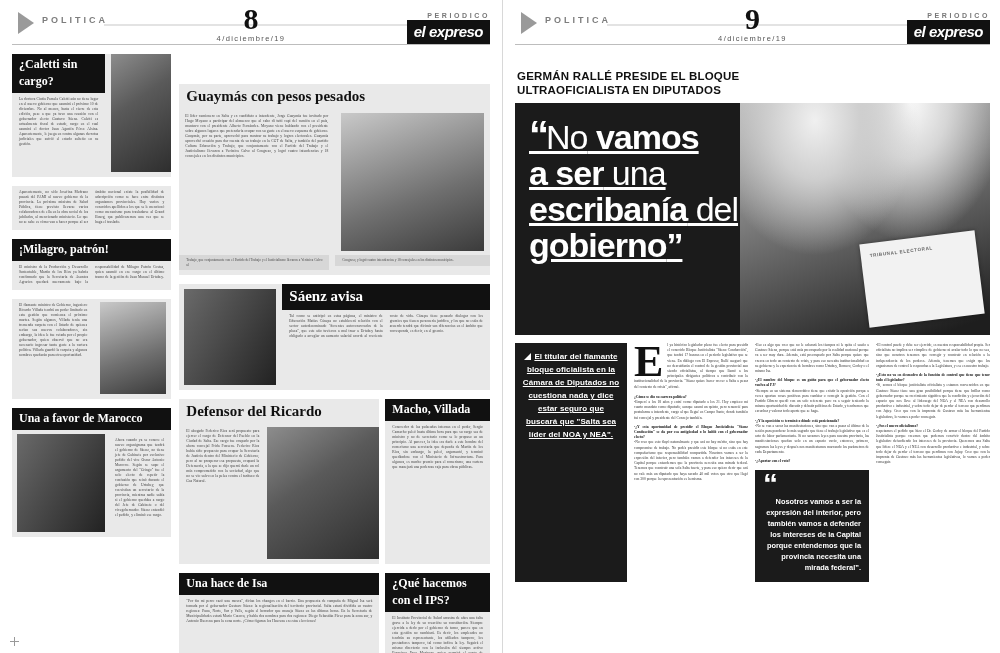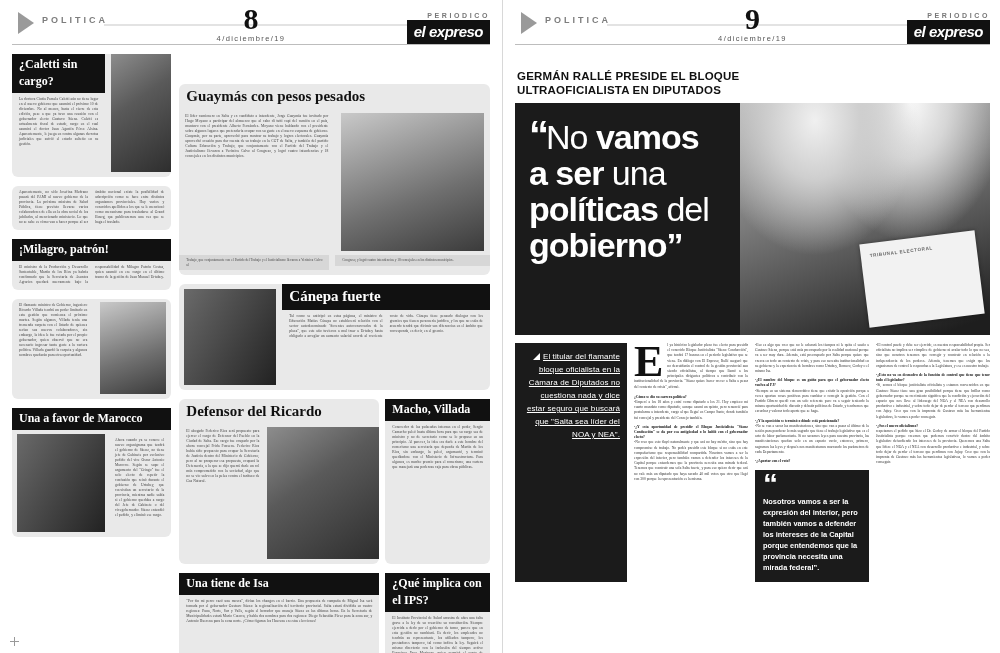--- a/index.html
+++ b/index.html
@@ -25,7 +25,7 @@
   .col{box-sizing:border-box;}
   .col-a{width:160px;}
 
-  .block{background:#e9e9e9;margin-bottom:9px;padding:0 0 5px 0;border-radius:6px;}
+  .block{background:#e9e9e9;margin-bottom:9px;padding:0 0 5px 0;}
   .hdl{background:#111;color:#fff;font-family:"Liberation Serif",serif;font-weight:700;font-size:13.5px;line-height:19px;padding:2px 7px 3px 7px;display:block;}
   .hdl.plain{background:transparent;color:#111;}
   .hdl.sm{font-size:12px;line-height:17px;}

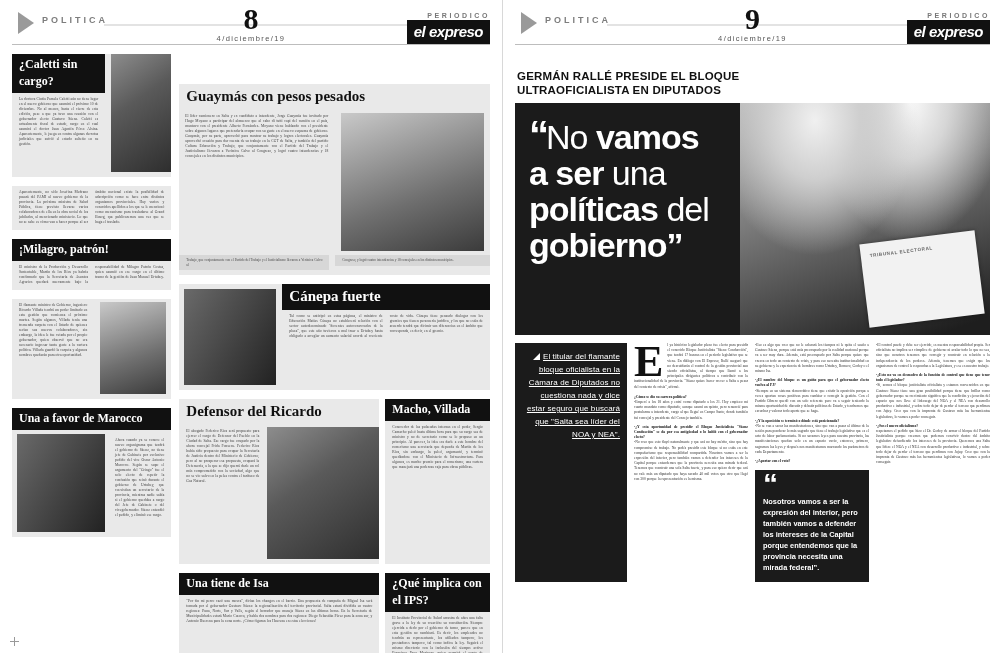--- a/index.html
+++ b/index.html
@@ -51,7 +51,7 @@
      linear-gradient(160deg,#c7c7c7,#7b7b7b 45%,#1e1e1e 92%);}
   .hero-paper{position:absolute;right:10px;bottom:14px;width:116px;height:84px;background:#f2f2f2;transform:rotate(-7deg);box-shadow:0 0 4px rgba(0,0,0,.4);}
   .hero-paper span{display:block;font-size:4.6px;letter-spacing:.6px;color:#666;padding:9px 0 0 9px;line-height:8px;font-weight:700;}
-  .hero-title{position:relative;z-index:3;color:#fff;font-family:"Liberation Sans",sans-serif;font-weight:800;font-size:34px;line-height:36px;padding:14px 0 0 14px;max-width:330px;letter-spacing:-1px;}
+  .hero-title{position:relative;z-index:3;color:#fff;font-family:"Liberation Sans",sans-serif;font-weight:800;font-size:34px;line-height:36px;padding:14px 0 0 14px;max-width:330px;letter-spacing:-1px;text-decoration:underline;}
   .hero-title .lt{font-weight:400;}
   .hero-title .qm{font-size:40px;font-weight:800;letter-spacing:-3px;}
 

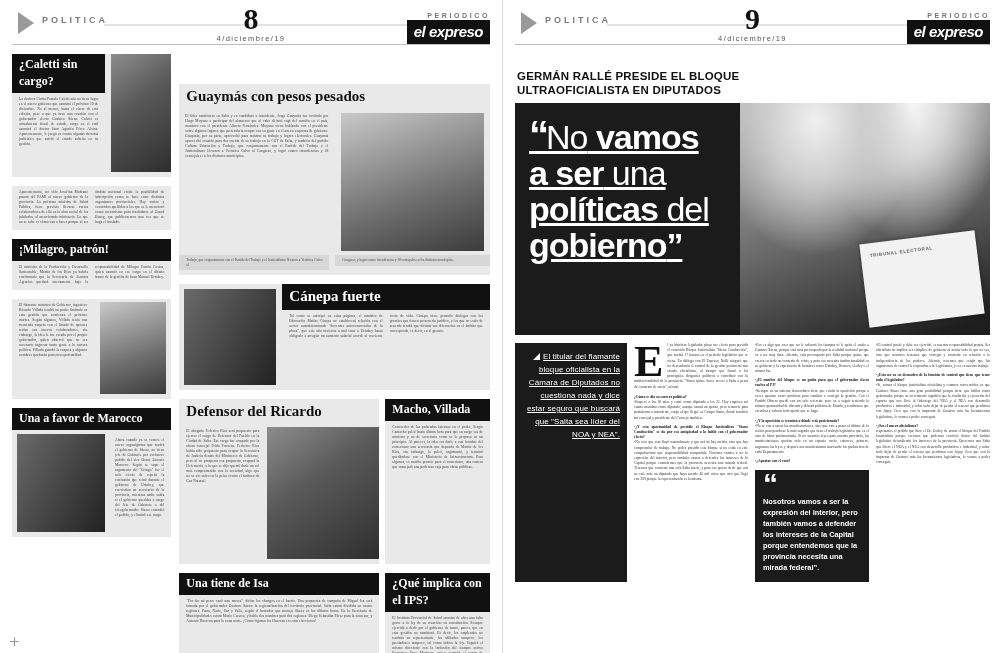--- a/index.html
+++ b/index.html
@@ -230,7 +230,7 @@
       <div class="hero-title">
         <div><span class="qm">“</span><span class="lt">No</span><span> vamos</span></div>
         <div><span>a ser</span><span class="lt"> una</span></div>
-        <div><span>políticas</span><span class="lt"> del</span></div>
+        <div><span>escribanía</span><span class="lt"> del</span></div>
         <div><span>gobierno</span><span>”</span></div>
       </div>
     </div>

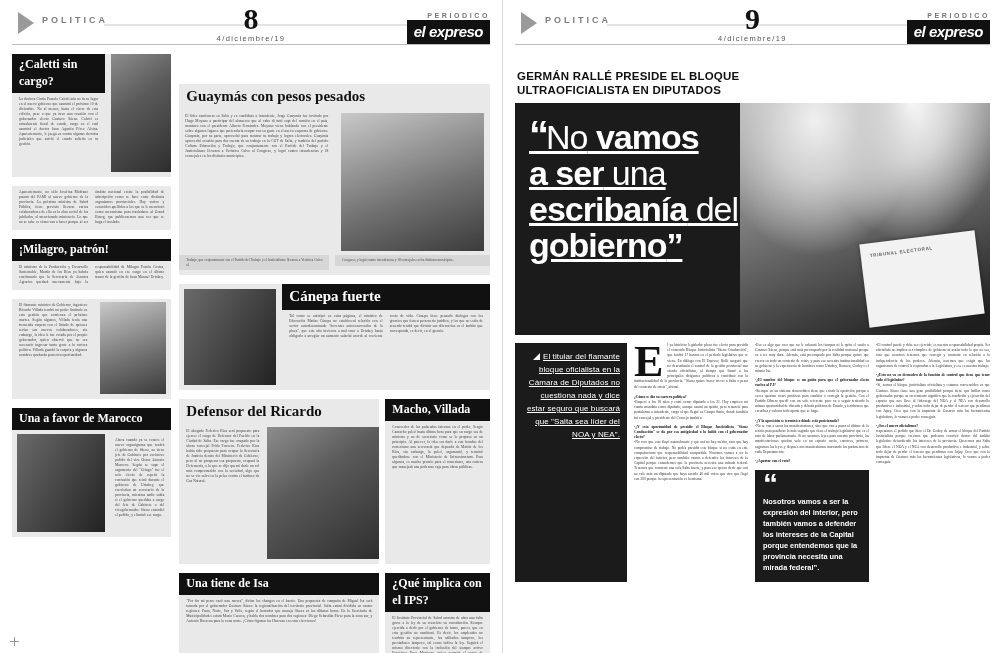--- a/index.html
+++ b/index.html
@@ -164,7 +164,7 @@
           <div class="row">
             <div class="photo dk" style="width:92px;height:96px;margin:5px 0 0 5px;"></div>
             <div class="flex1" style="min-width:0;">
-              <div class="hdl lg">Cánepa fuerte</div>
+              <div class="hdl lg">Sáenz avisa</div>
               <div class="body-txt c2">Tal como se anticipó en estas páginas, el ministro de Educación Matías Cánepa no establecerá relación con el sector autodenominado "docentes autoconvocados de la plaza", que este año tuvieron a mal traer a Urtubey hasta obligarlo a arreglar un aumento salarial acorde al creciente costo de vida. Cánepa tiene pensado dialogar con los gremios que tienen personería jurídica, y los que no estén de acuerdo tendrá que dirimir sus diferencias en el ámbito que corresponda, es decir, en el gremio.</div>
             </div>
           </div>

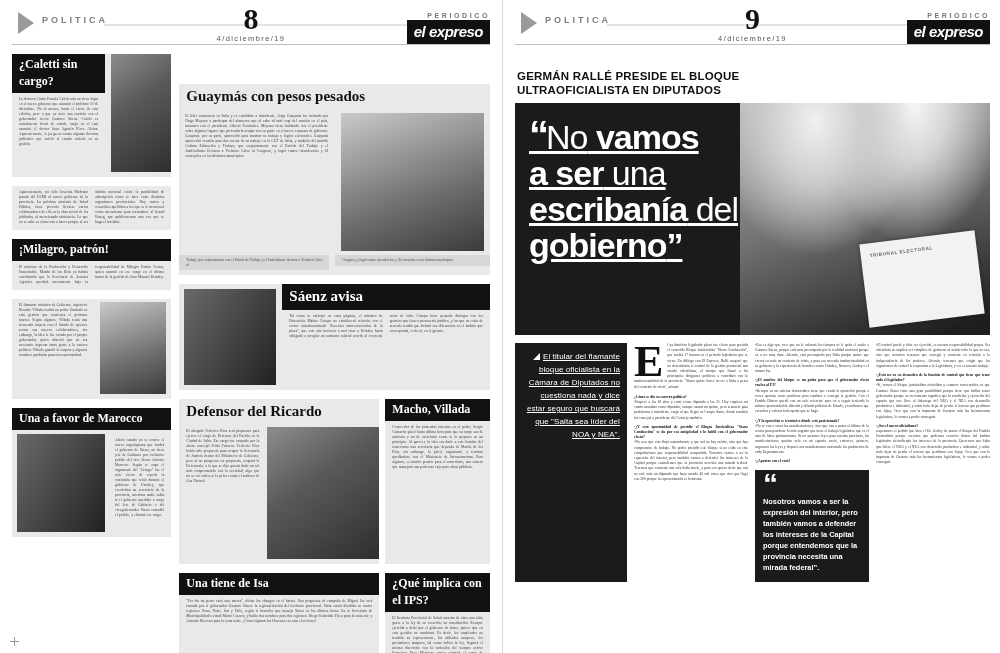--- a/index.html
+++ b/index.html
@@ -58,7 +58,7 @@
   .r-body{display:flex;gap:7px;margin-top:8px;}
   .r-intro{width:112px;background:#1b1b1b;color:#fff;padding:7px 7px 9px 7px;box-sizing:border-box;}
   .r-intro .tri{width:0;height:0;border-left:7px solid transparent;border-bottom:7px solid #fff;display:inline-block;margin-right:3px;vertical-align:-1px;}
-  .r-intro p{margin:0;font-size:8px;line-height:13px;text-align:right;font-weight:400;text-decoration:underline;letter-spacing:.1px;}
+  .r-intro p{margin:0;font-size:8px;line-height:13px;text-align:center;font-weight:700;text-decoration:underline;letter-spacing:.1px;}
   .r-cols{flex:1;display:flex;gap:7px;}
   .rcol{flex:1;}
   .rtxt{font-size:3.7px;line-height:5.2px;text-align:justify;color:#333;font-family:"Liberation Serif",serif;}

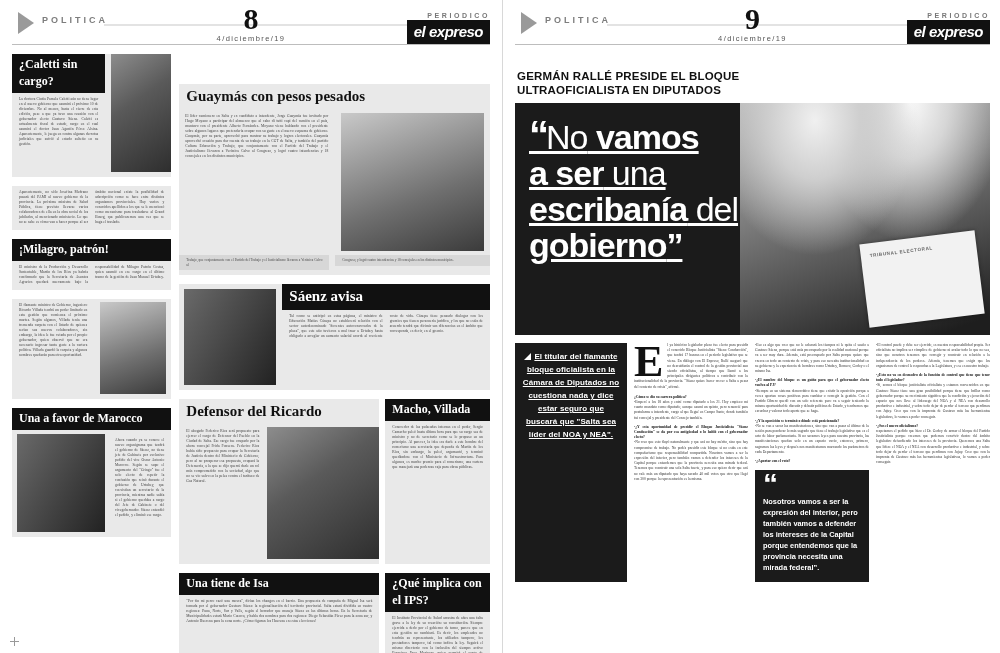--- a/index.html
+++ b/index.html
@@ -68,7 +68,7 @@
 
   .pullquote{background:#1b1b1b;color:#fff;padding:6px 8px 9px 8px;margin-top:6px;}
   .pullquote .marks{font-size:30px;font-weight:800;line-height:16px;display:block;letter-spacing:-2px;}
-  .pullquote p{margin:4px 0 0 0;font-size:7.4px;line-height:11px;font-weight:700;}
+  .pullquote p{margin:4px 0 0 0;font-size:7.4px;line-height:11px;font-weight:700;text-align:right;}
 
   .hairline{height:1px;background:#9e9e9e;margin:6px 0;}
   .crop{position:absolute;left:10px;bottom:7px;width:9px;height:9px;}

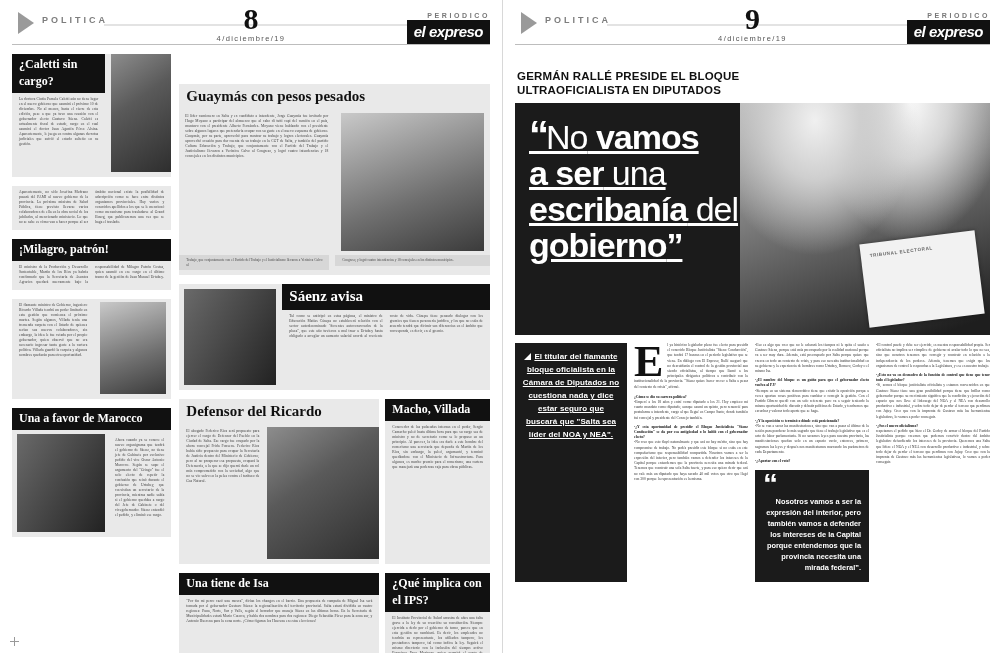--- a/index.html
+++ b/index.html
@@ -190,7 +190,7 @@
 
         <div class="row">
           <div class="block" style="width:200px;">
-            <div class="hdl sm">Una tiene de Isa</div>
+            <div class="hdl sm">Una hace de Isa</div>
             <div class="body-txt">"Por fin mi perro cazó una mosca", dirían los changos en el barrio. Una propuesta de campaña de Miguel Isa será tomada por el gobernador Gustavo Sáenz: la regionalización del territorio provincial. Salta estará dividida en cuatro regiones: Puna, Norte, Sur y Valle, según el borrador que maneja Sáenz en las últimas horas. En la Secretaría de Municipalidades estará Mario Cuenca, y habla dos nombres para dos regiones: Diego Sebastián Pérez para la zona sur, y Antonio Huerena para la zona norte. ¡Cómo figuran los Huerena en estas elecciones!</div>
           </div>
           <div class="block flex1">

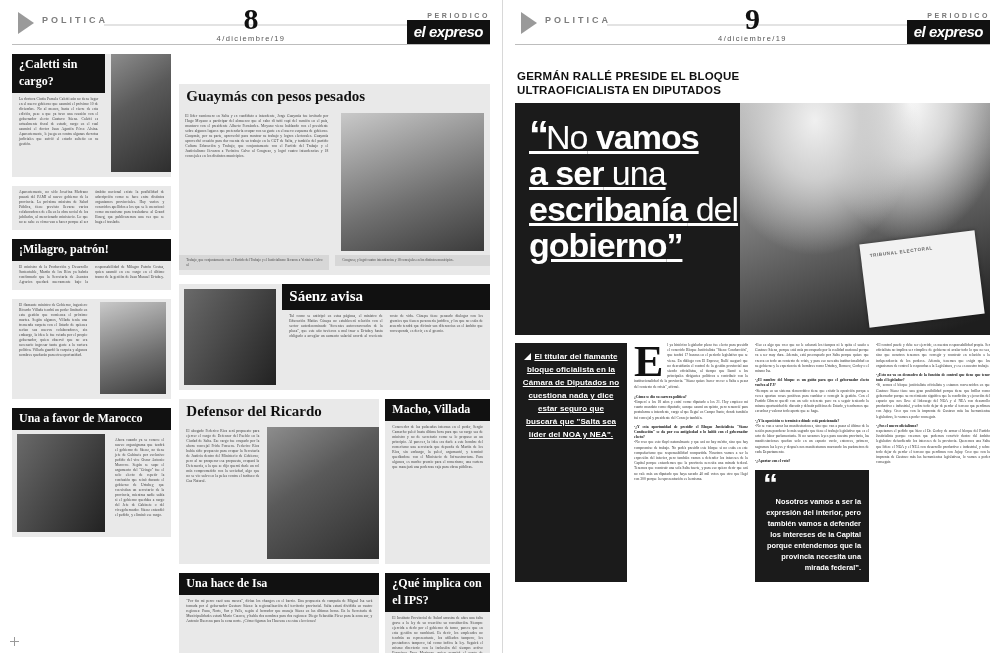--- a/index.html
+++ b/index.html
@@ -194,7 +194,7 @@
             <div class="body-txt">"Por fin mi perro cazó una mosca", dirían los changos en el barrio. Una propuesta de campaña de Miguel Isa será tomada por el gobernador Gustavo Sáenz: la regionalización del territorio provincial. Salta estará dividida en cuatro regiones: Puna, Norte, Sur y Valle, según el borrador que maneja Sáenz en las últimas horas. En la Secretaría de Municipalidades estará Mario Cuenca, y habla dos nombres para dos regiones: Diego Sebastián Pérez para la zona sur, y Antonio Huerena para la zona norte. ¡Cómo figuran los Huerena en estas elecciones!</div>
           </div>
           <div class="block flex1">
-            <div class="hdl sm">¿Qué implica con el IPS?</div>
+            <div class="hdl sm">¿Qué hacemos con el IPS?</div>
             <div class="body-txt">El Instituto Provincial de Salud arrastra de años una falta grave a la ley de su creación: su constitución. Siempre ejercida a dedo por el gobierno de turno, parece que en esta gestión no cambiará. Es decir, los empleados no tendrán su representante, los afiliados tampoco, los prestadores tampoco, tal como indica la ley. Seguirá el mismo directorio con la inclusión del siempre activo Francisco Paco Marinaro, quien asumirá el cargo de auditor.</div>
           </div>
         </div>

